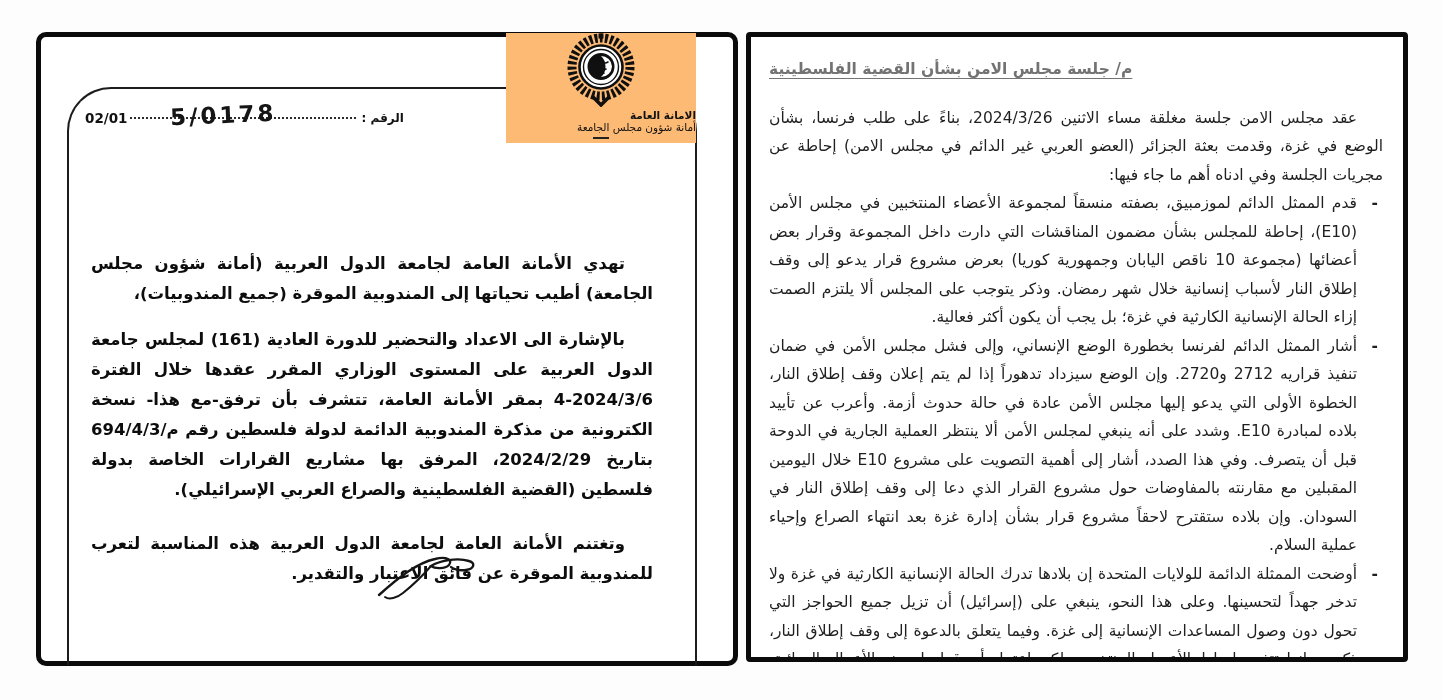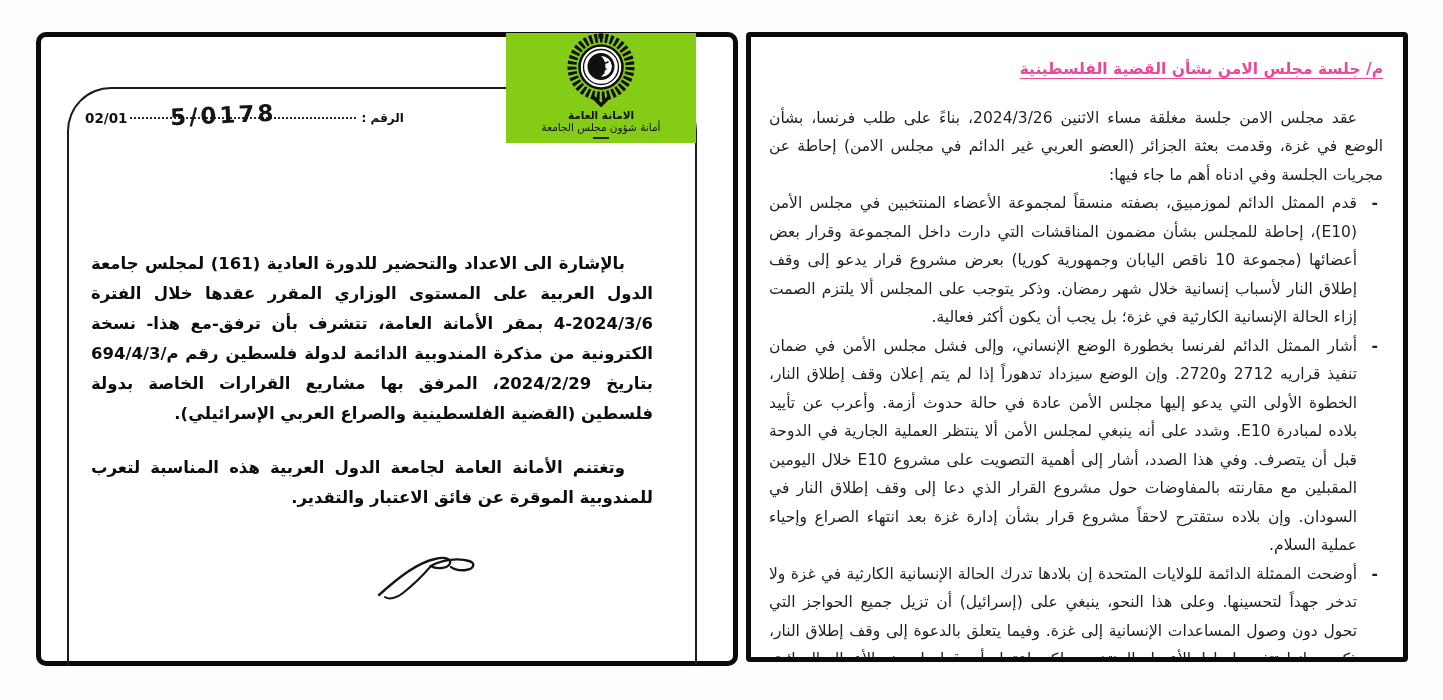--- a/index.html
+++ b/index.html
@@ -70,7 +70,7 @@
     direction:rtl;font-size:15.5px;line-height:28.5px;color:#1f1f1f;
   }
   .rp-title{
-    text-align:right;font-weight:bold;font-size:15.5px;color:#ec4899;
+    text-align:left;font-weight:bold;font-size:15.5px;color:#737373;
     text-decoration:underline;text-underline-offset:4px;
     margin:4px 0 20px;
   }

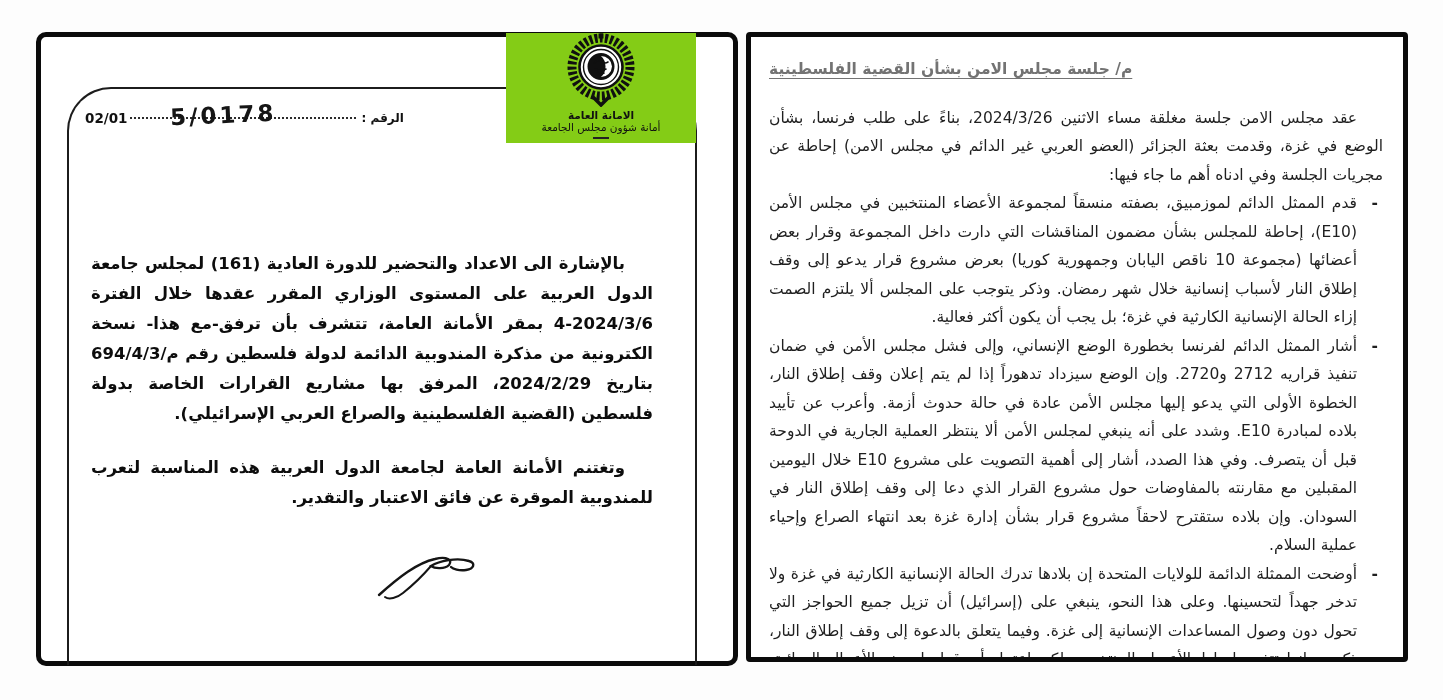--- a/index.html
+++ b/index.html
@@ -27,8 +27,8 @@
     border-radius:44px 44px 0 0;
   }
   .letterhead{
-    position:absolute;top:-4px;left:465px;width:190px;text-align:center;
-    background:#84cc16;padding-bottom:4px;z-index:3;
+    position:absolute;top:-4px;left:465px;width:190px;
+    background:#fdba74;padding-bottom:4px;z-index:3;
   }
   .emblem{display:block;margin:0 auto;}
   .letterhead-org{font-size:10.5px;font-weight:bold;color:#111;margin-top:2px;direction:rtl;}

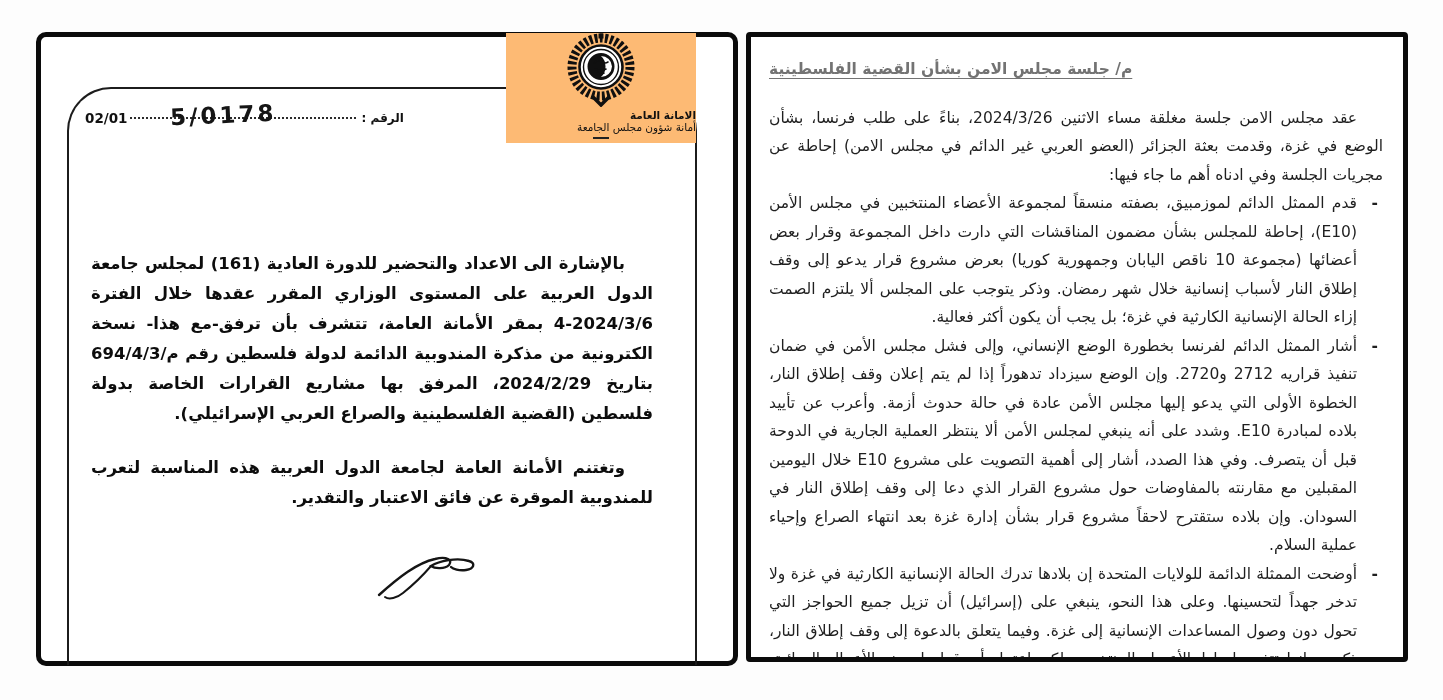--- a/index.html
+++ b/index.html
@@ -117,6 +117,7 @@
   </div>
 
   <div class="letter-body">
+    <p class="letter-salutation">تهدي الأمانة العامة لجامعة الدول العربية (أمانة شؤون مجلس الجامعة) أطيب تحياتها إلى المندوبية الموقرة (جميع المندوبيات)،</p>
     <p class="letter-paragraph">بالإشارة الى الاعداد والتحضير للدورة العادية (161) لمجلس جامعة الدول العربية على المستوى الوزاري المقرر عقدها خلال الفترة 2024/3/6-4 بمقر الأمانة العامة، تتشرف بأن ترفق-مع هذا- نسخة الكترونية من مذكرة المندوبية الدائمة لدولة فلسطين رقم م/694/4/3 بتاريخ 2024/2/29، المرفق بها مشاريع القرارات الخاصة بدولة فلسطين (القضية الفلسطينية والصراع العربي الإسرائيلي).</p>
     <p class="letter-closing">وتغتنم الأمانة العامة لجامعة الدول العربية هذه المناسبة لتعرب للمندوبية الموقرة عن فائق الاعتبار والتقدير.</p>
   </div>

